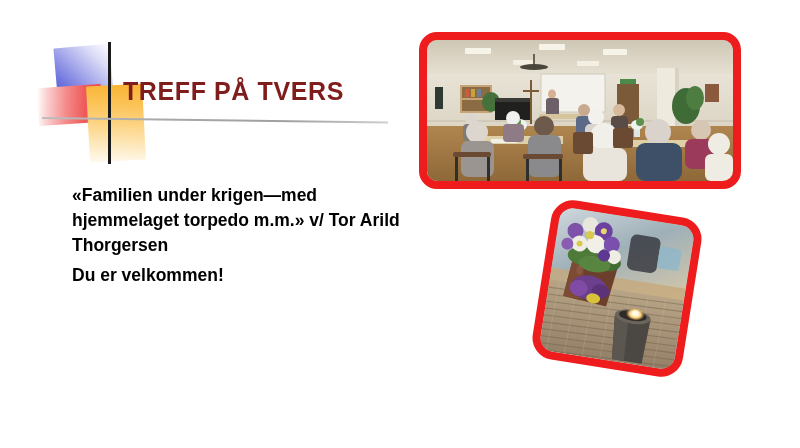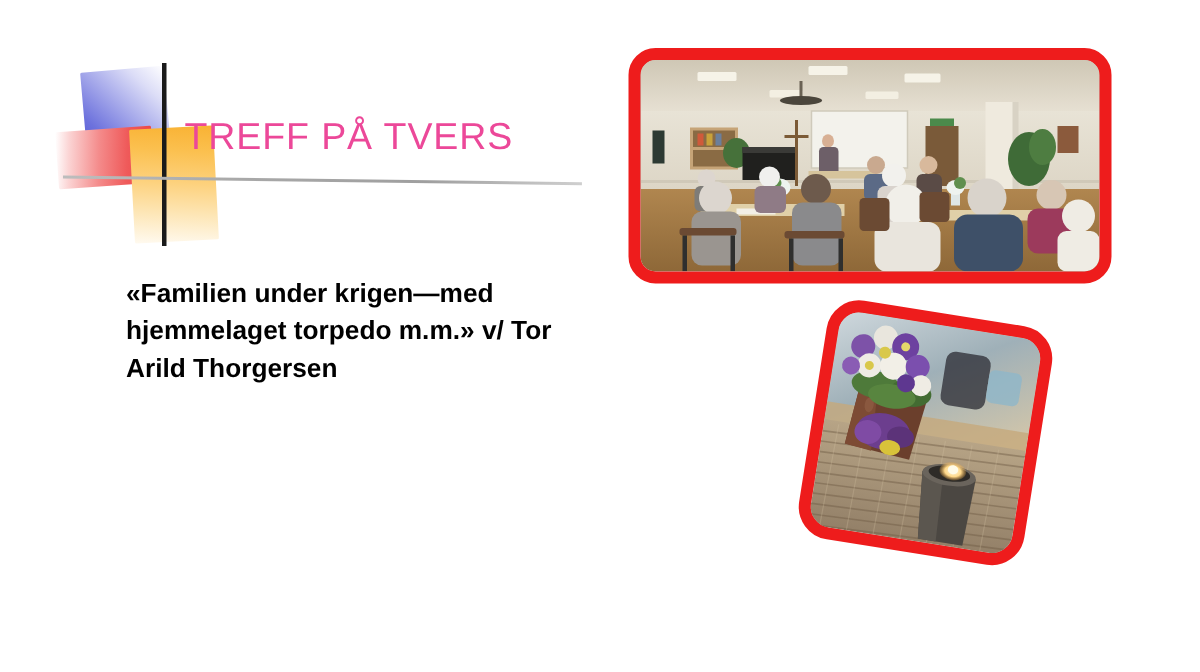--- a/index.html
+++ b/index.html
@@ -81,9 +81,9 @@
     left: 83px;
     top: 37px;
     font-size: 25px;
-    font-weight: normal;
+    font-weight: bold;
     letter-spacing: 0.6px;
-    color: #ec4899;
+    color: #7f1d1d;
     white-space: nowrap;
     text-align: right;
   }

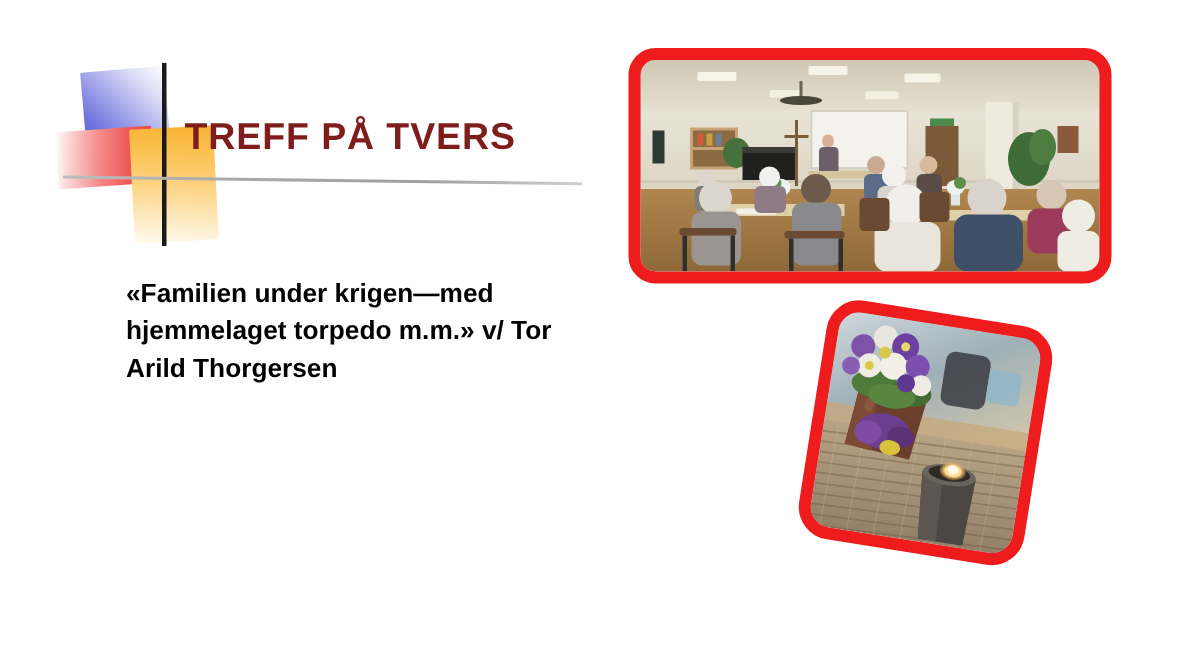--- a/index.html
+++ b/index.html
@@ -100,7 +100,7 @@
     line-height: 1.42;
   }
   #body-text p {
-    margin: 0 0 5px 12px;
+    margin: 0 0 5px 0;
   }
   #body-text p:last-child { margin-bottom: 0; }
 

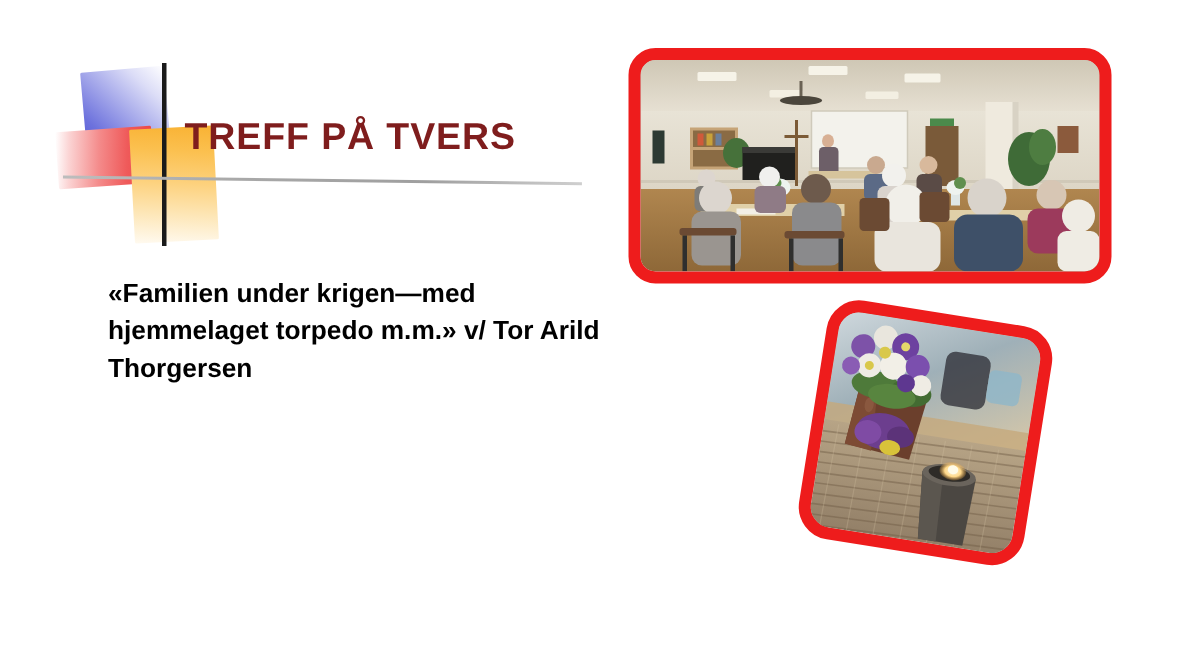--- a/index.html
+++ b/index.html
@@ -151,6 +151,7 @@
 
   <div id="body-text">
     <p>«Familien under krigen—med hjemmelaget torpedo m.m.» v/ Tor Arild Thorgersen</p>
+    <p>Du er velkommen!</p>
   </div>
 
   <div class="photo-frame" id="photo-meeting">

